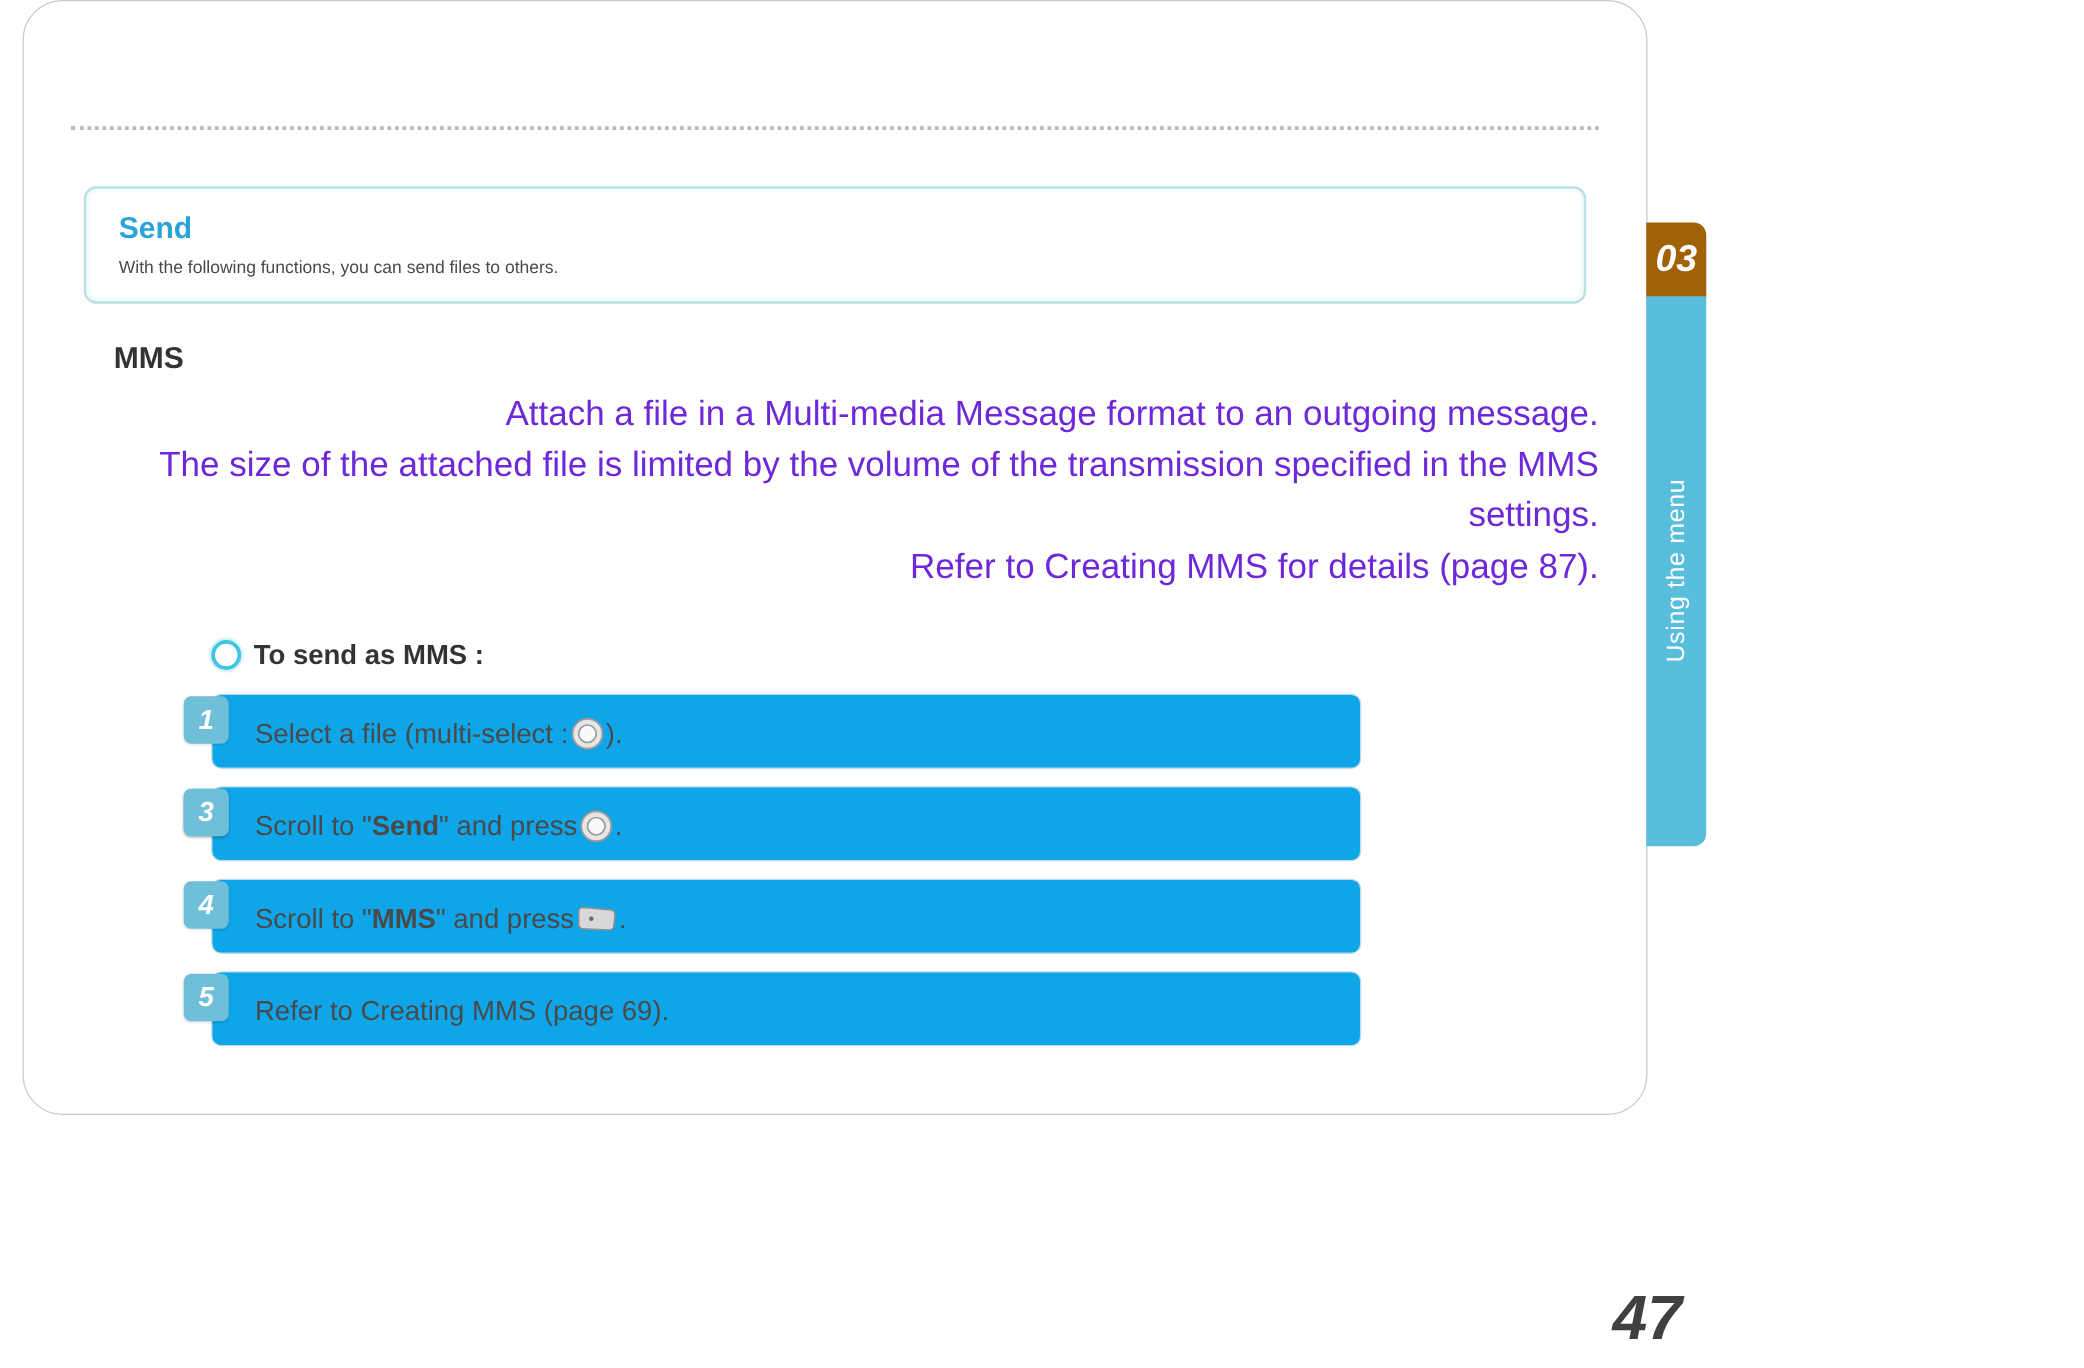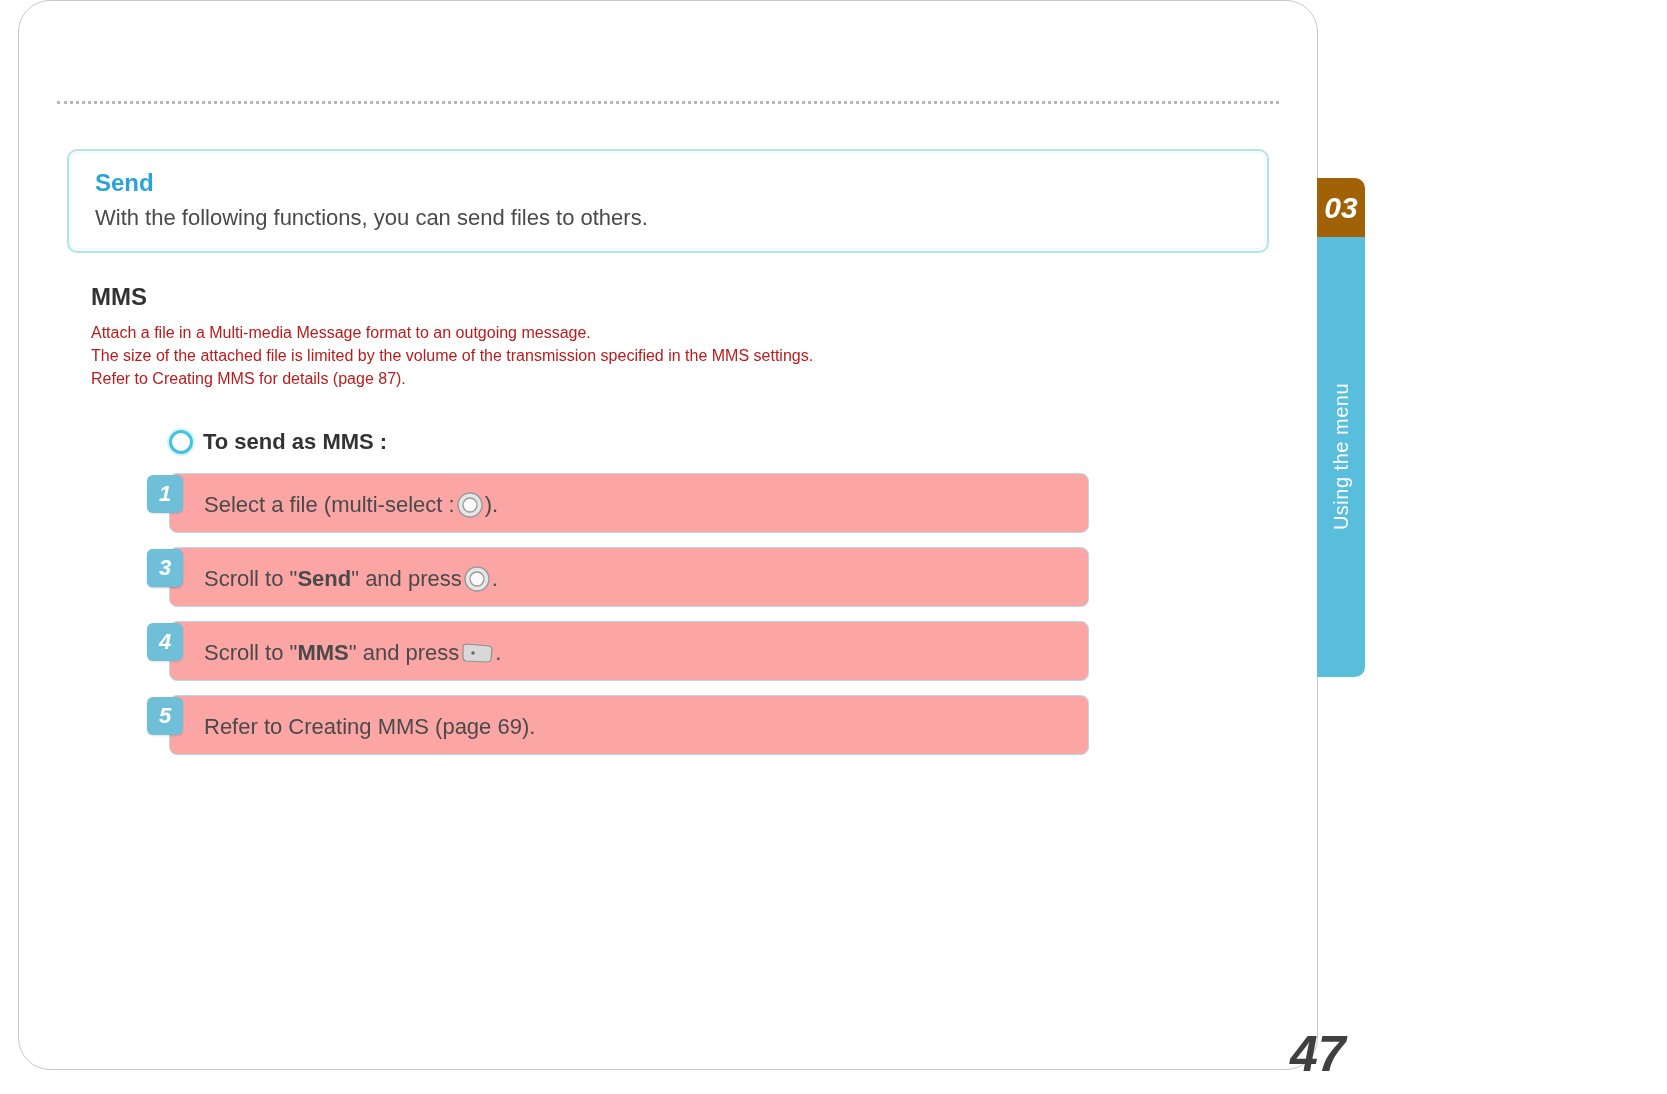--- a/index.html
+++ b/index.html
@@ -16,7 +16,7 @@
     left: 18px;
     top: 0px;
     width: 1300px;
-    height: 1070px;
+    height: 892px;
     border: 1px solid #c9c9c9;
     border-radius: 32px;
     padding: 35px 38px 30px 38px;

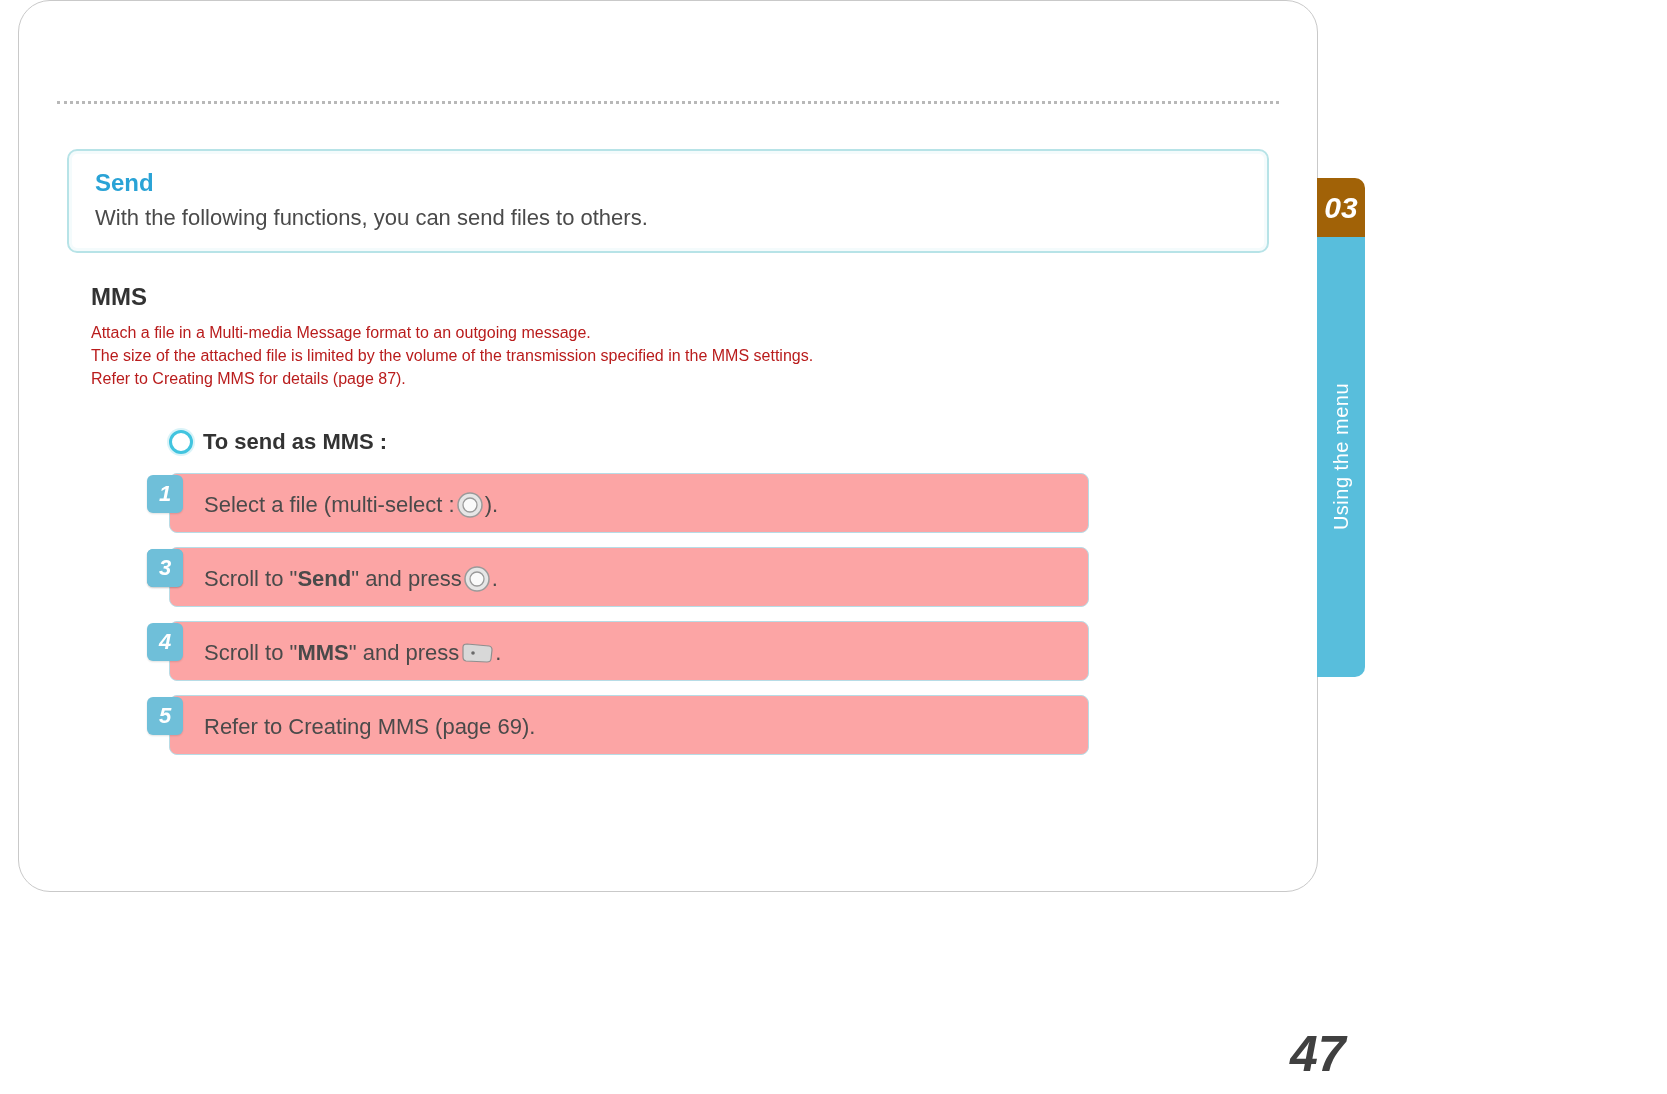--- a/index.html
+++ b/index.html
@@ -42,7 +42,7 @@
     margin-bottom: 8px;
   }
   .callout-body {
-    font-size: 22px;
+    font-size: 14px;
     color: #4a4a4a;
   }
   .section-heading {

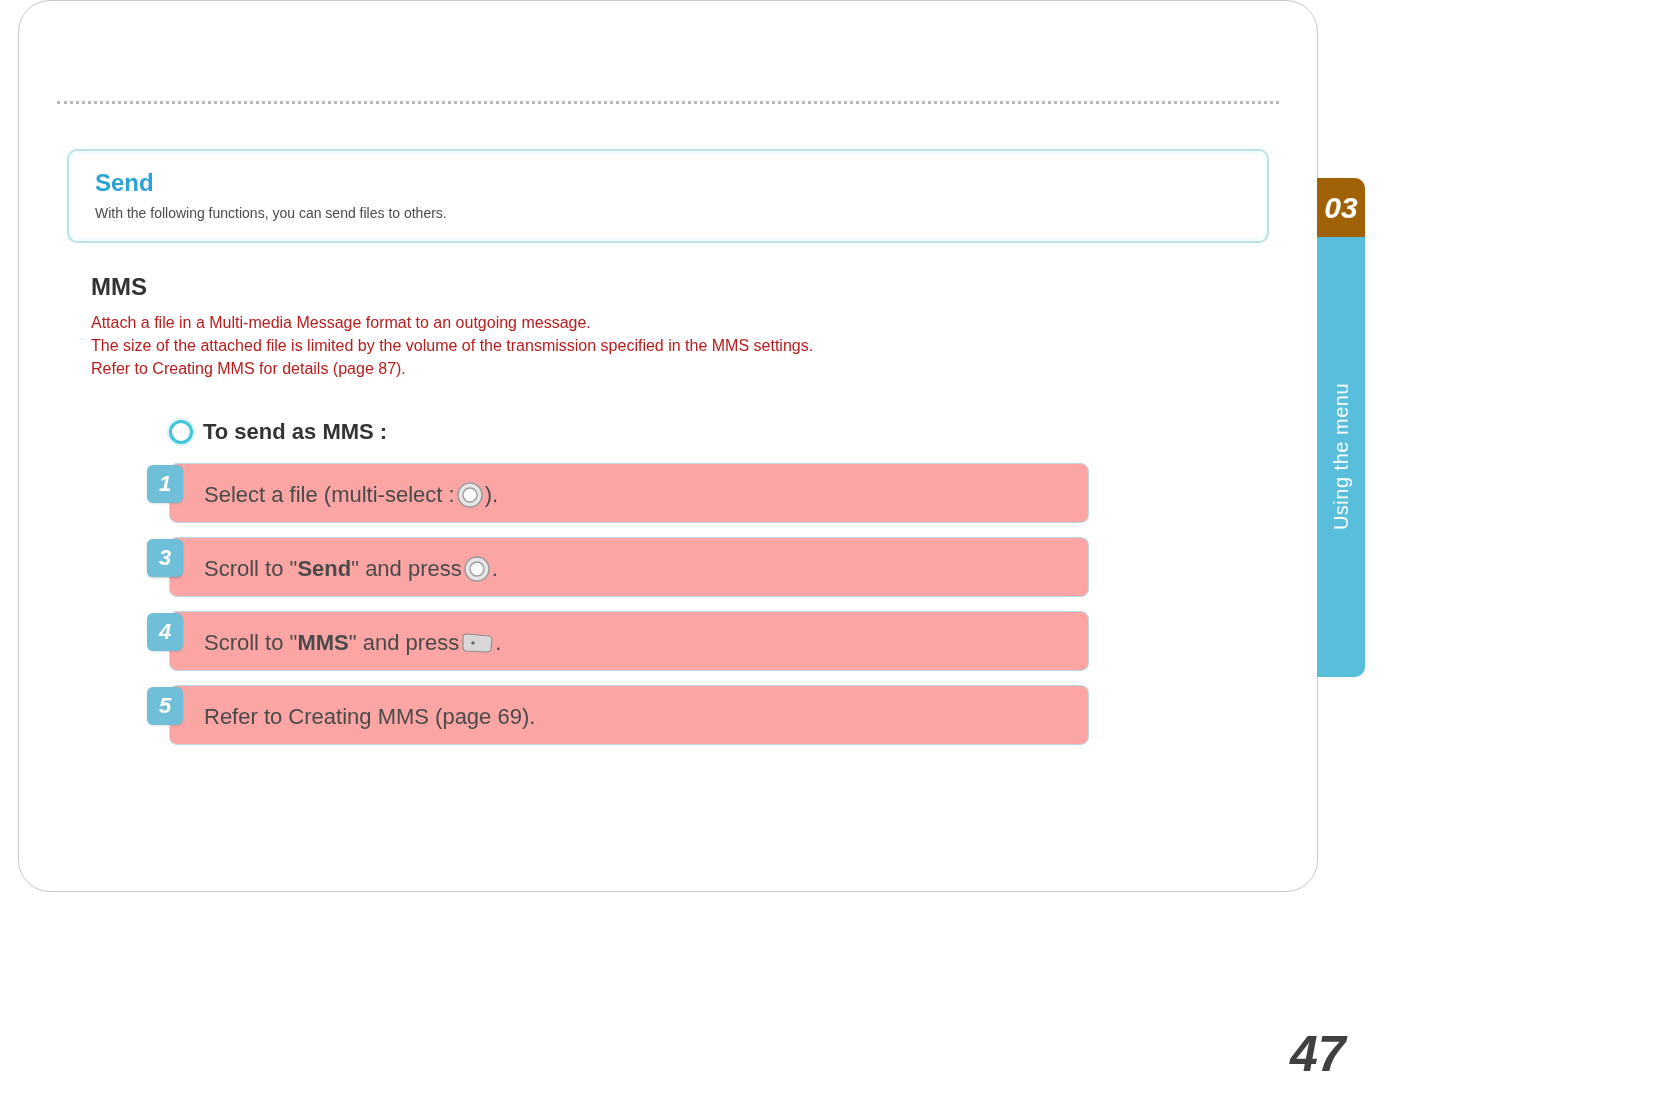--- a/index.html
+++ b/index.html
@@ -52,10 +52,11 @@
     margin: 0 0 10px 34px;
   }
   .section-body {
-    font-size: 16px;
-    color: #b91c1c;
+    font-size: 28px;
+    color: #6d28d9;
     margin: 0 0 38px 34px;
     line-height: 1.45;
+    text-align: right;
   }
   .steps-container {
     margin-left: 90px;

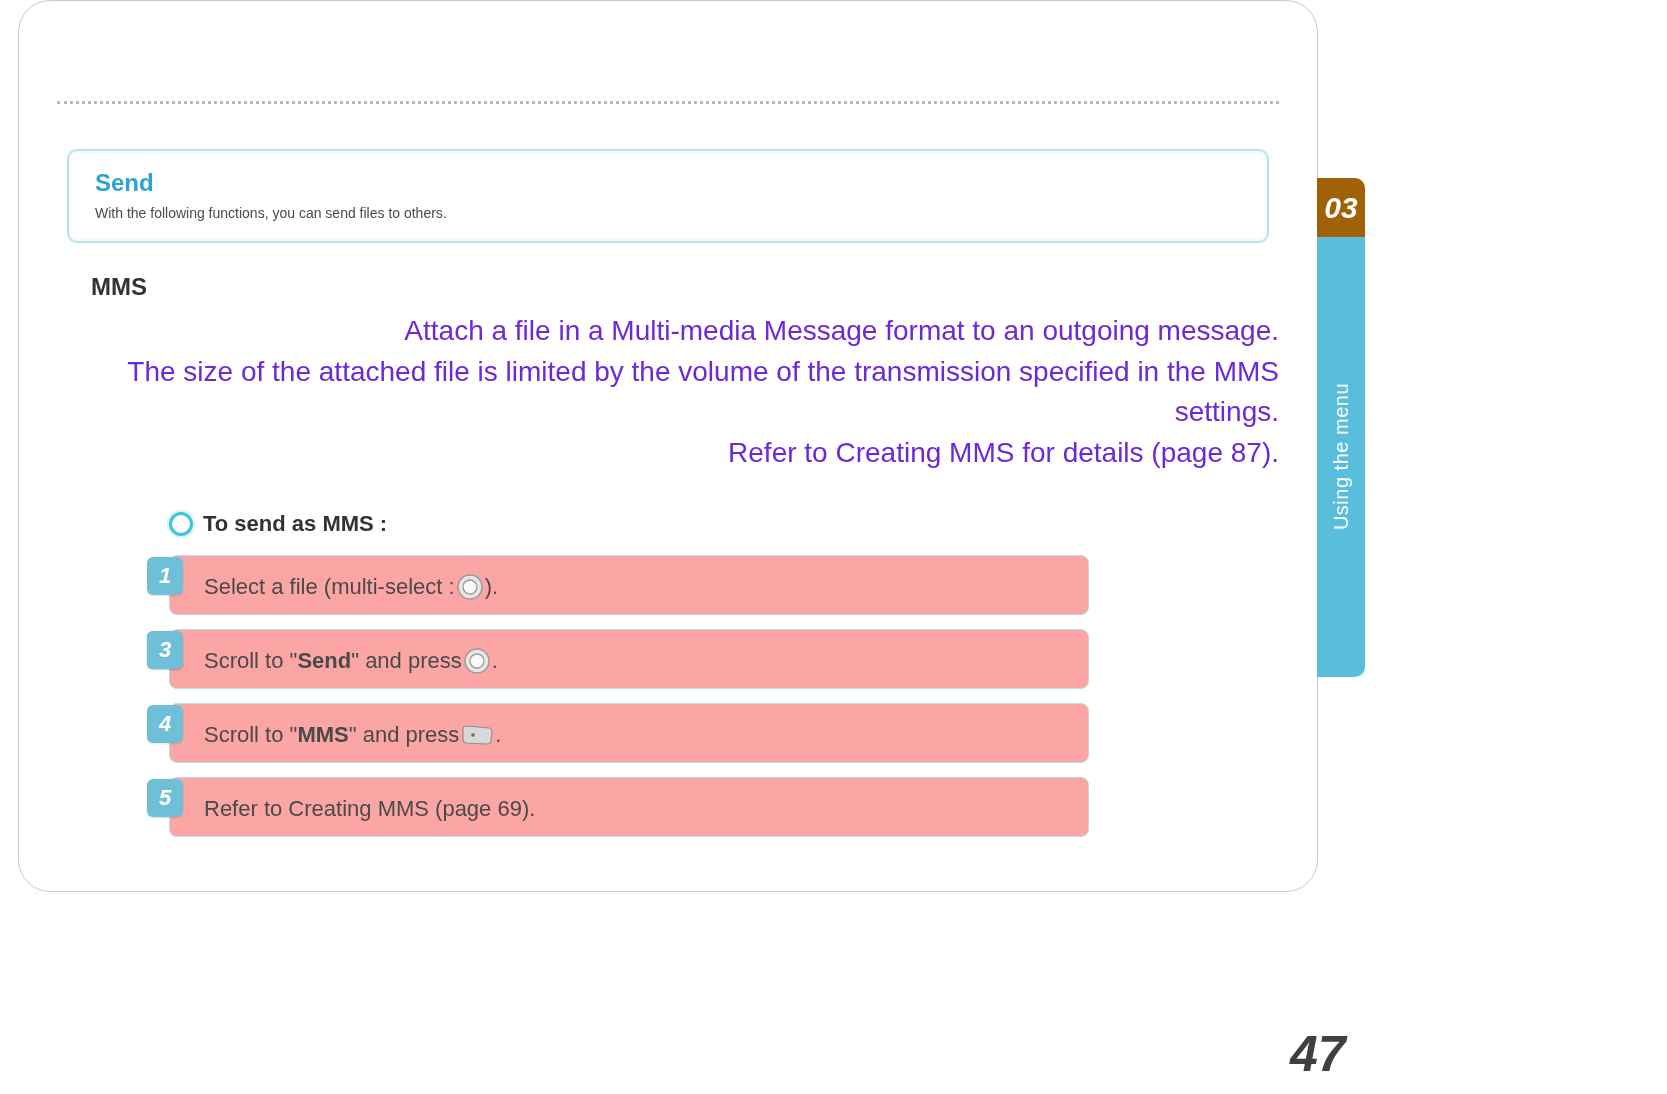--- a/index.html
+++ b/index.html
@@ -108,7 +108,7 @@
     margin-left: 22px;
     border: 1px solid #b7dce6;
     border-radius: 8px;
-    background: #fca5a5;
+    background: #0ea5e9;
     padding: 18px 20px 14px 34px;
     font-size: 22px;
     color: #4a4a4a;

